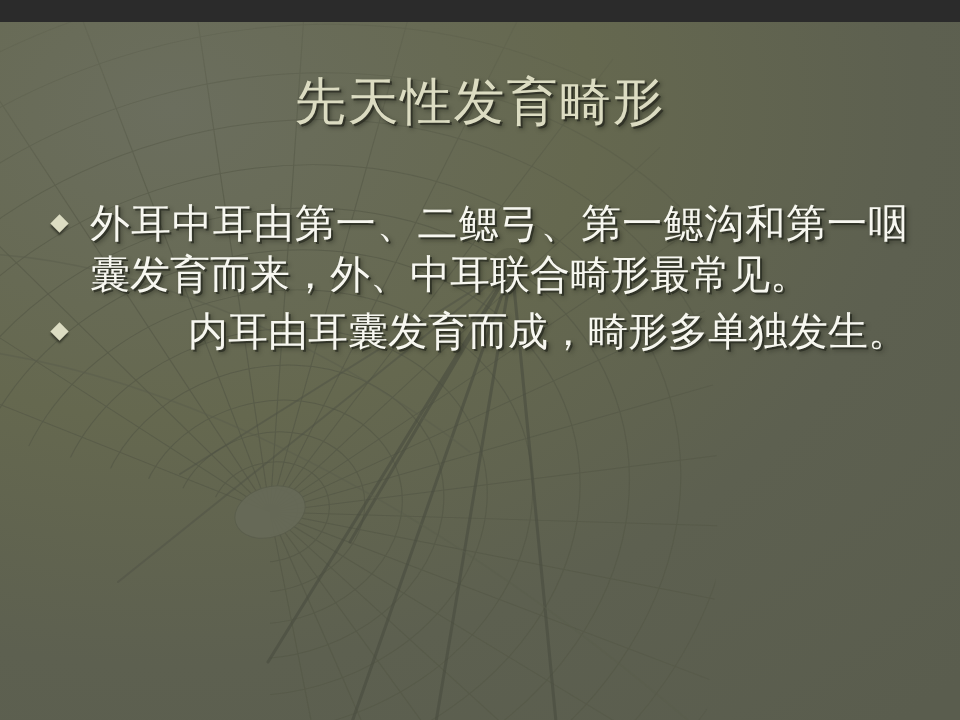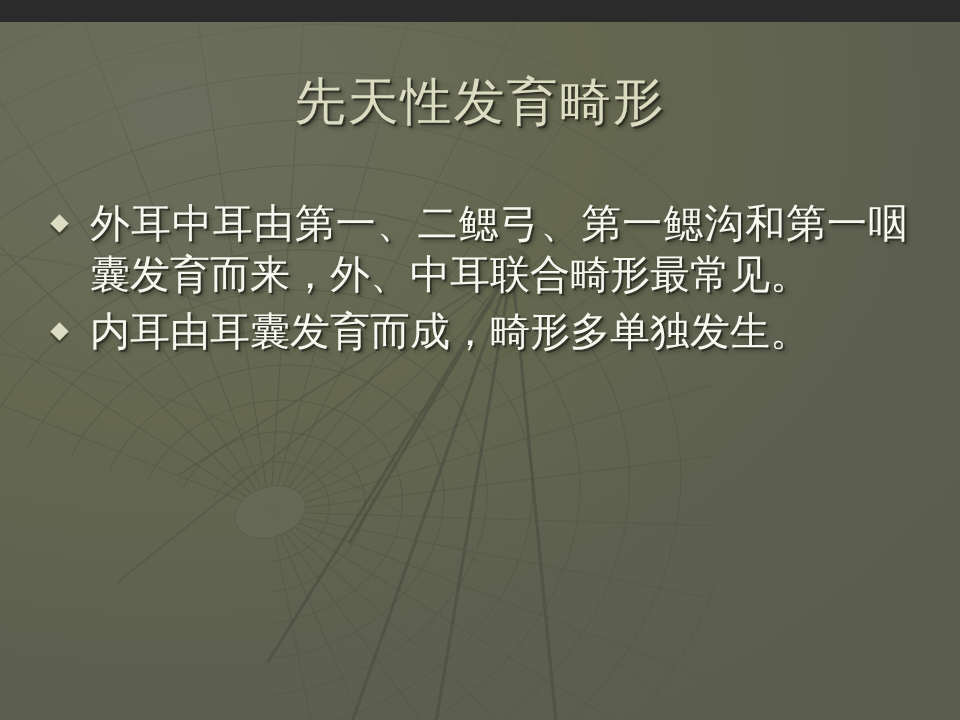--- a/index.html
+++ b/index.html
@@ -88,7 +88,7 @@
     text-justify: inter-character;
   }
   .bullet-row.single .bullet-text {
-    text-align: left;
+    text-align: right;
   }
 </style>
 </head>

